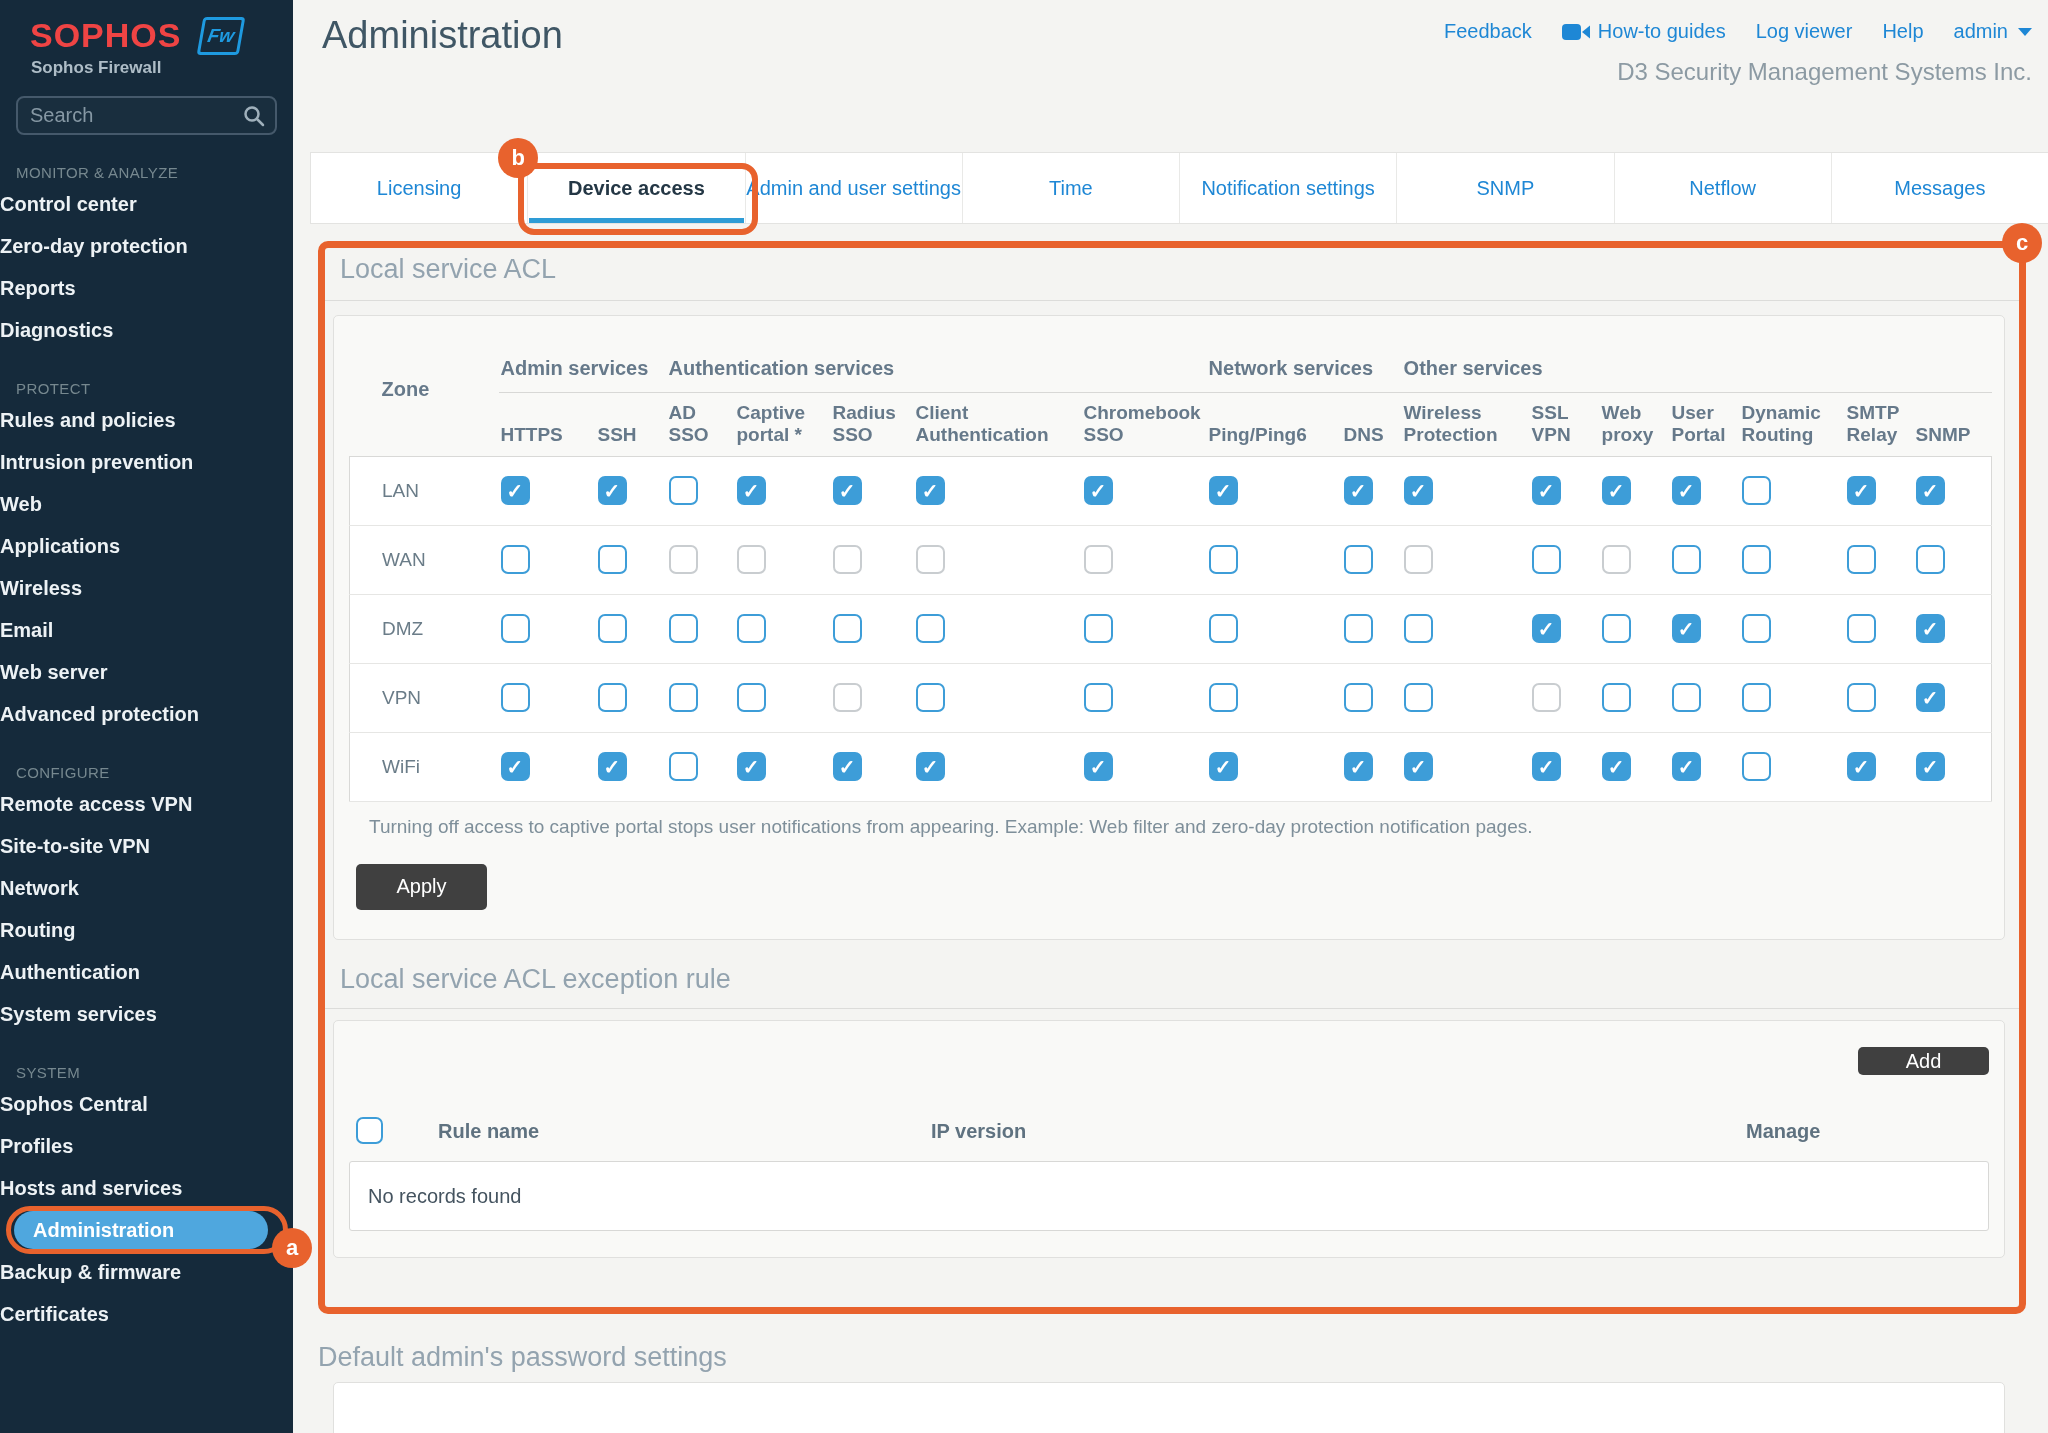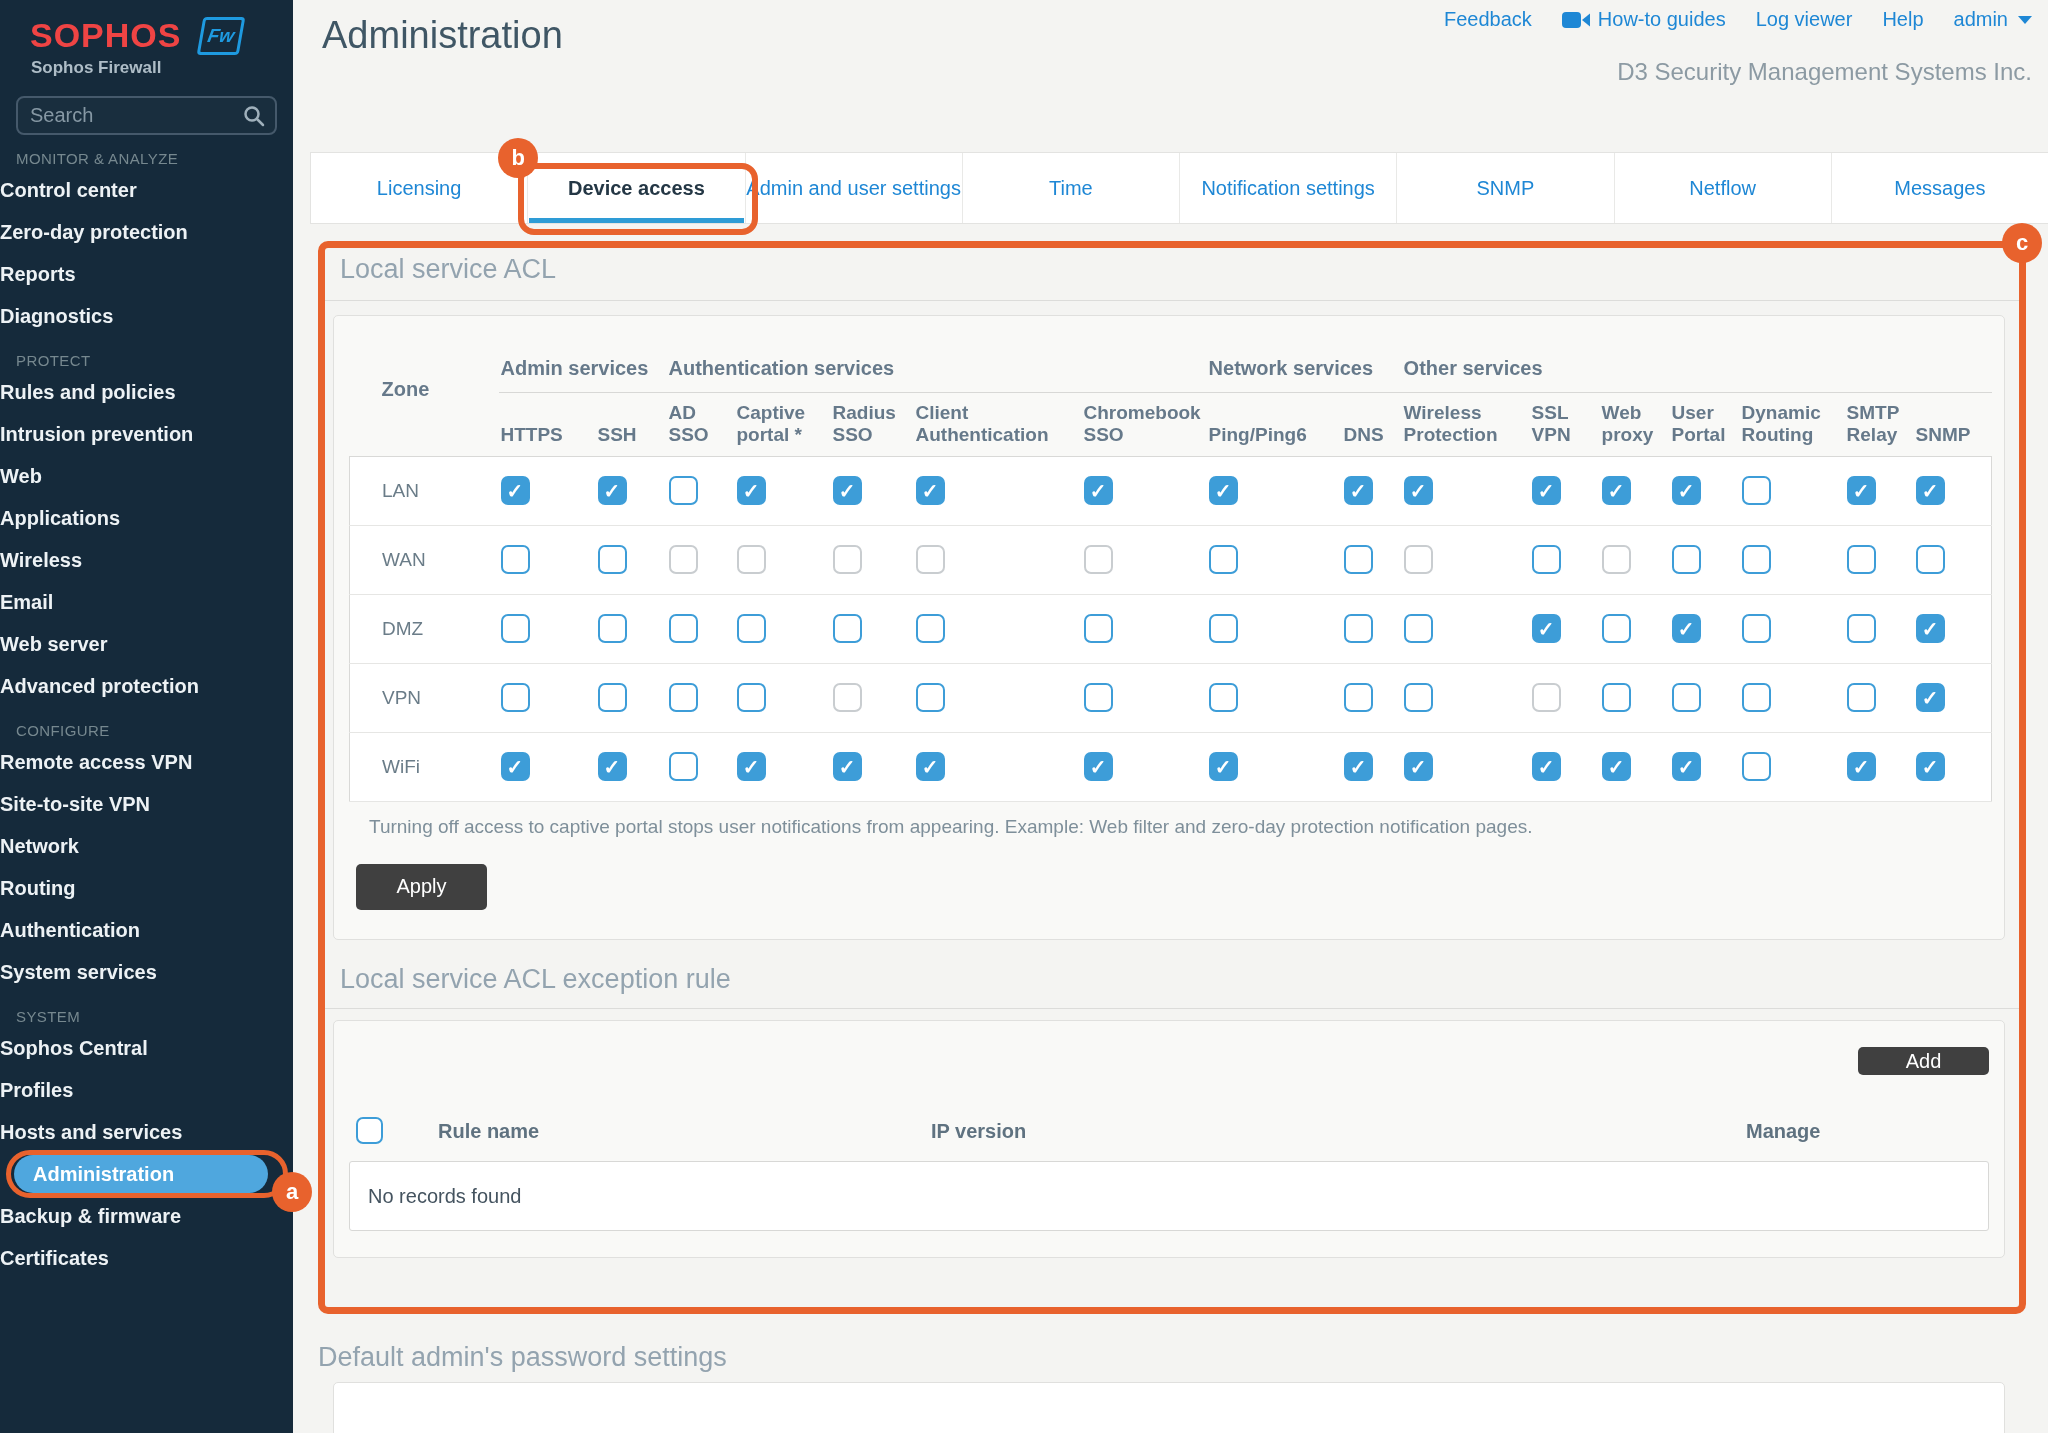--- a/index.html
+++ b/index.html
@@ -25,7 +25,7 @@
 
   
   .page-title { position:absolute; left:322px; top:14px; font-size:38px; color:#3F5665; }
-  .top-links { position:absolute; top:8px; right:16px; display:flex; gap:30px; align-items:center; font-size:20px; color:#1E87D5; }
+  .top-links { position:absolute; top:20px; right:16px; display:flex; gap:30px; align-items:center; font-size:20px; color:#1E87D5; }
   .top-link { display:inline-flex; align-items:center; gap:8px; cursor:pointer; white-space:nowrap; }
   .caret { display:inline-block; width:0; height:0; border-left:7px solid transparent; border-right:7px solid transparent; border-top:8px solid #1E87D5; margin-left:2px; }
   .company { position:absolute; top:58px; right:16px; font-size:24px; color:#8C9AA3; }

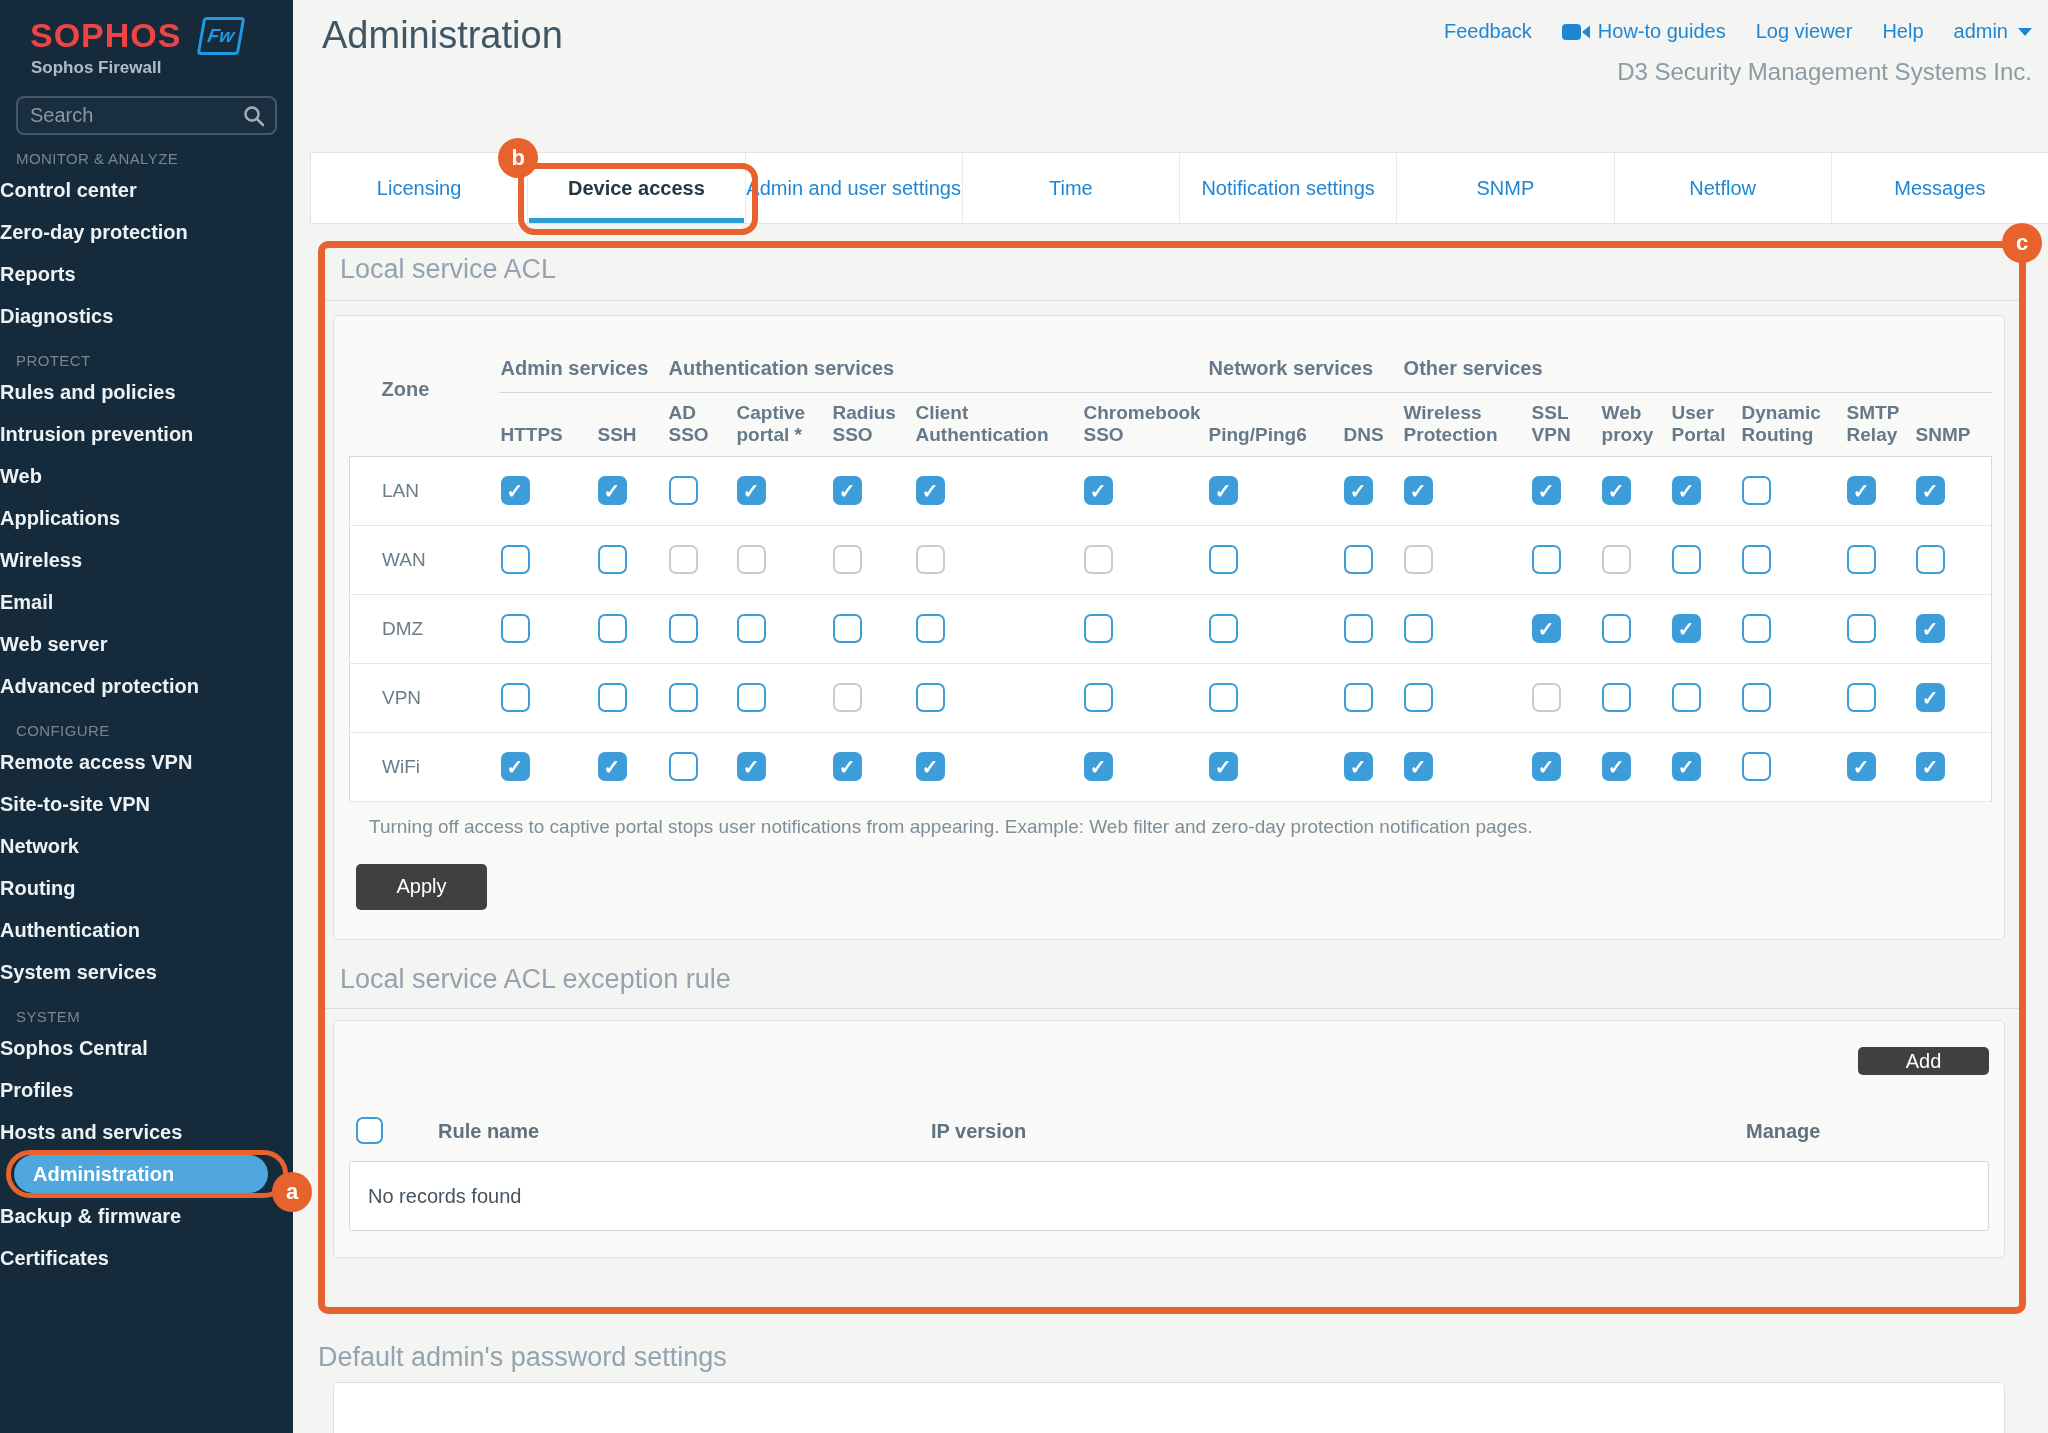--- a/index.html
+++ b/index.html
@@ -15,7 +15,7 @@
   .search-box { margin:18px 16px 0; height:39px; border:2px solid #45596B; border-radius:8px; display:flex; align-items:center; padding:0 10px 0 12px; background:rgba(255,255,255,0.02); }
   .search-input { flex:1; background:transparent; border:none; outline:none; color:#C7D2DA; font-size:20px; font-family:inherit; min-width:0; }
   .search-input::placeholder { color:#8698A4; }
-  .nav-label { margin-top:14px; padding-left:16px; height:20px; line-height:20px; font-size:15px; color:#76888F; letter-spacing:0.4px; }
+  .nav-label { margin-top:28px; padding-left:16px; height:20px; line-height:20px; font-size:15px; color:#76888F; letter-spacing:0.4px; }
   .nav-item { height:42px; line-height:42px; font-size:20px; font-weight:700; color:#EDF2F5; cursor:pointer; }
   .nav-item.active { position:relative; height:38px; line-height:38px; margin:2px 25px 2px 14px; padding-left:19px; background:#4FA7DE; border-radius:19px; color:#FFFFFF; }
   .ring { pointer-events:none; }

